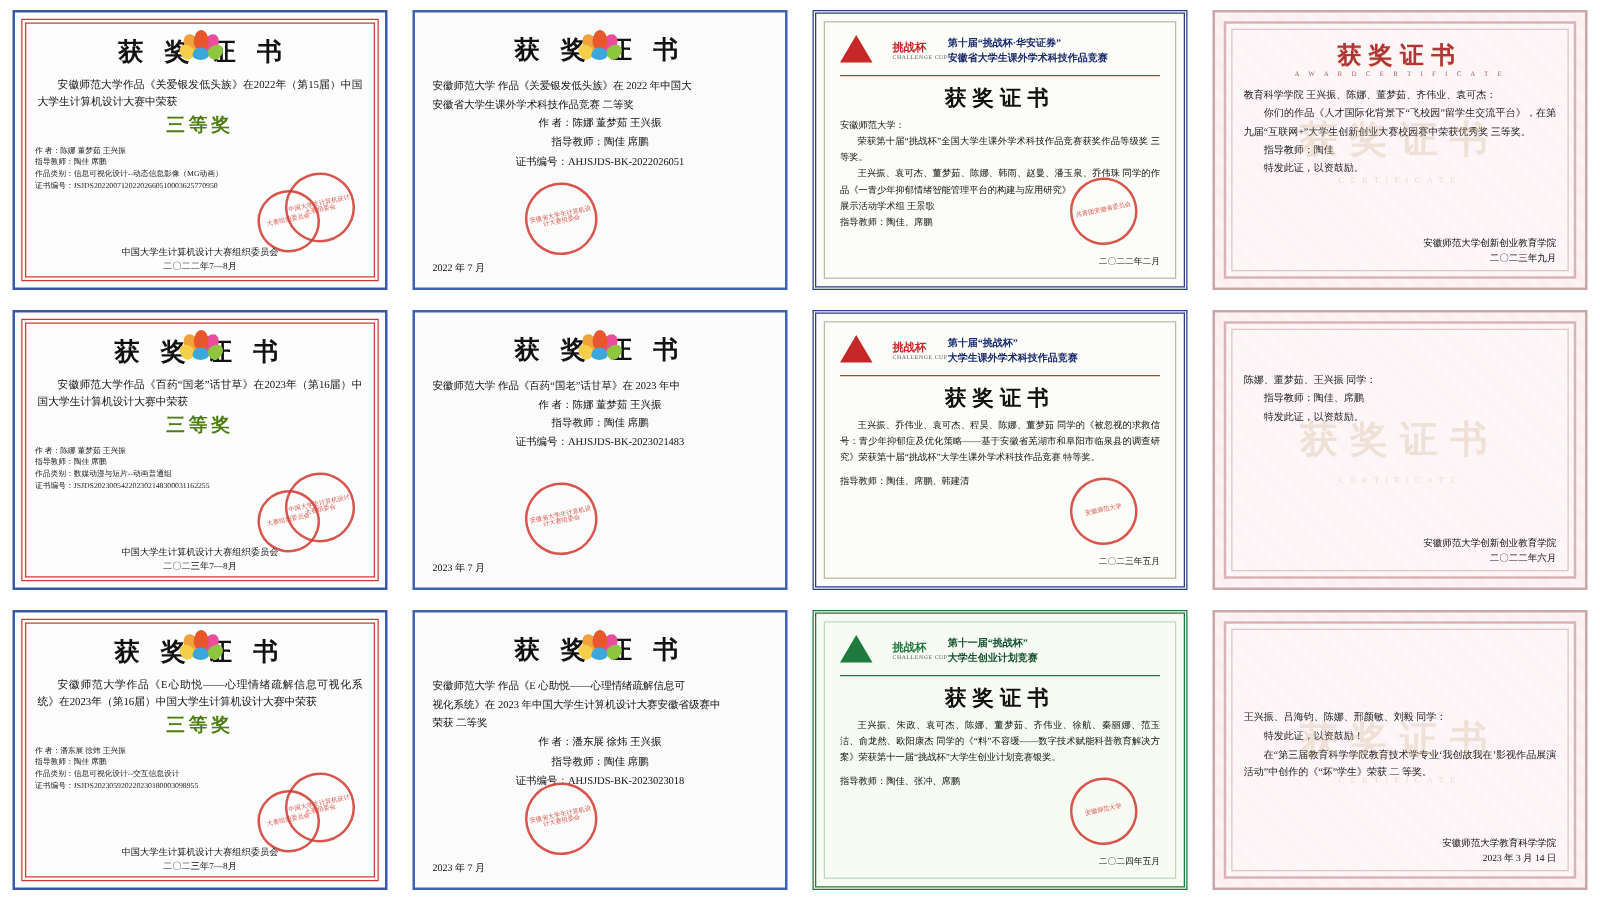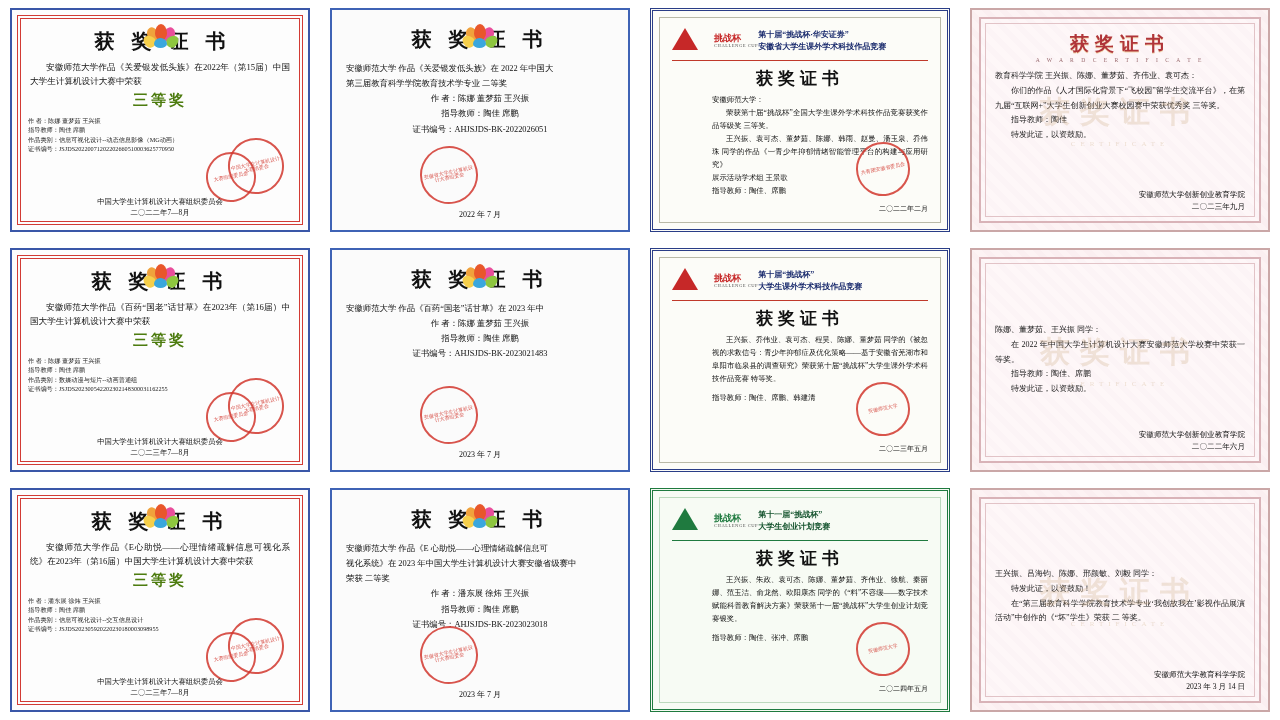--- a/index.html
+++ b/index.html
@@ -235,7 +235,7 @@
       </div>
       <div class="lineList">
         <div>安徽师范大学 作品《关爱银发低头族》在 2022 年中国大</div>
-        <div>第三届教育科学学院教育技术学专业 二等奖</div>
+        <div>安徽省大学生课外学术科技作品竞赛 二等奖</div>
         <div class="center">作    者：陈娜  董梦茹  王兴振</div>
         <div class="center">指导教师：陶佳  席鹏</div>
         <div class="center">证书编号：AHJSJDS-BK-2022026051</div>

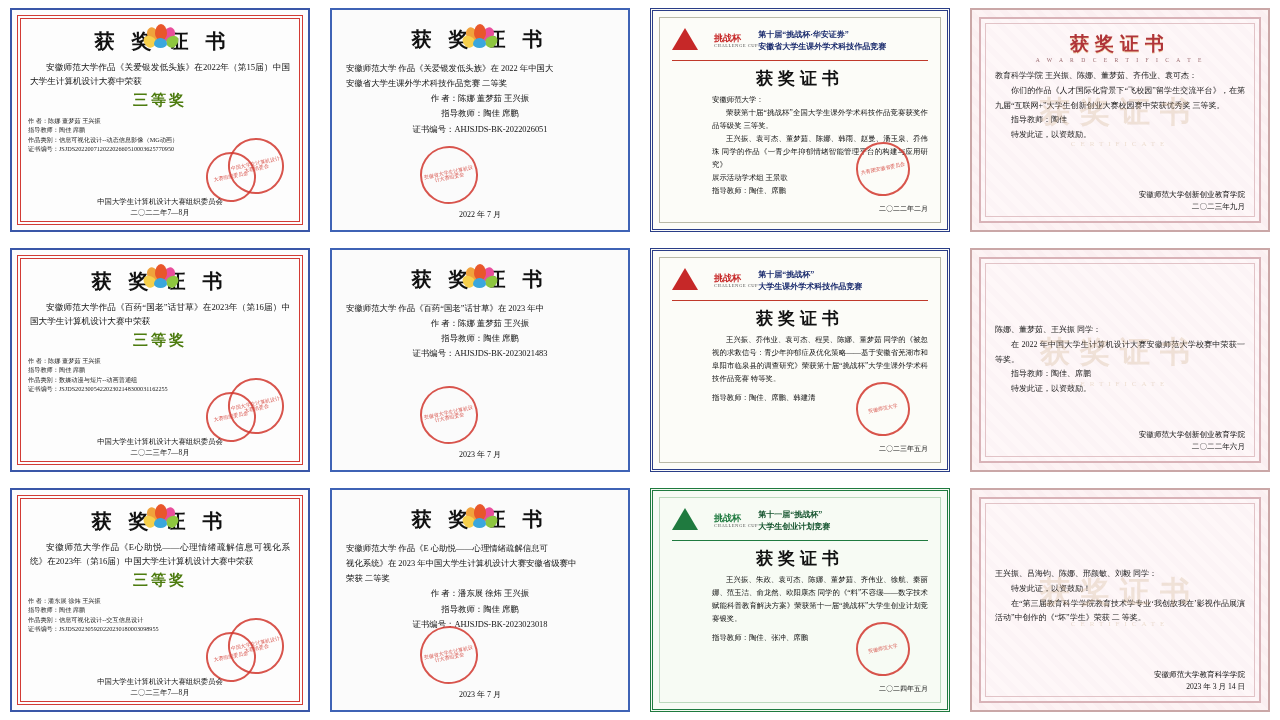--- a/index.html
+++ b/index.html
@@ -130,7 +130,7 @@
   .ccTitle{
     text-align:center;font-size:17px;font-weight:bold;letter-spacing:5px;color:#111;margin:6px 0 4px;
   }
-  .ccBody{font-size:7.4px;line-height:1.75;color:#111;text-align:justify;margin-left:40px;}
+  .ccBody{font-size:7.4px;line-height:1.75;color:#111;text-align:justify;}
   .ccBody .ind{text-indent:14px;}
   .ccFooterRight{margin-top:auto;text-align:right;font-size:7px;line-height:1.5;color:#111;}
   .stampC{width:50px;height:50px;right:30px;bottom:26px;}

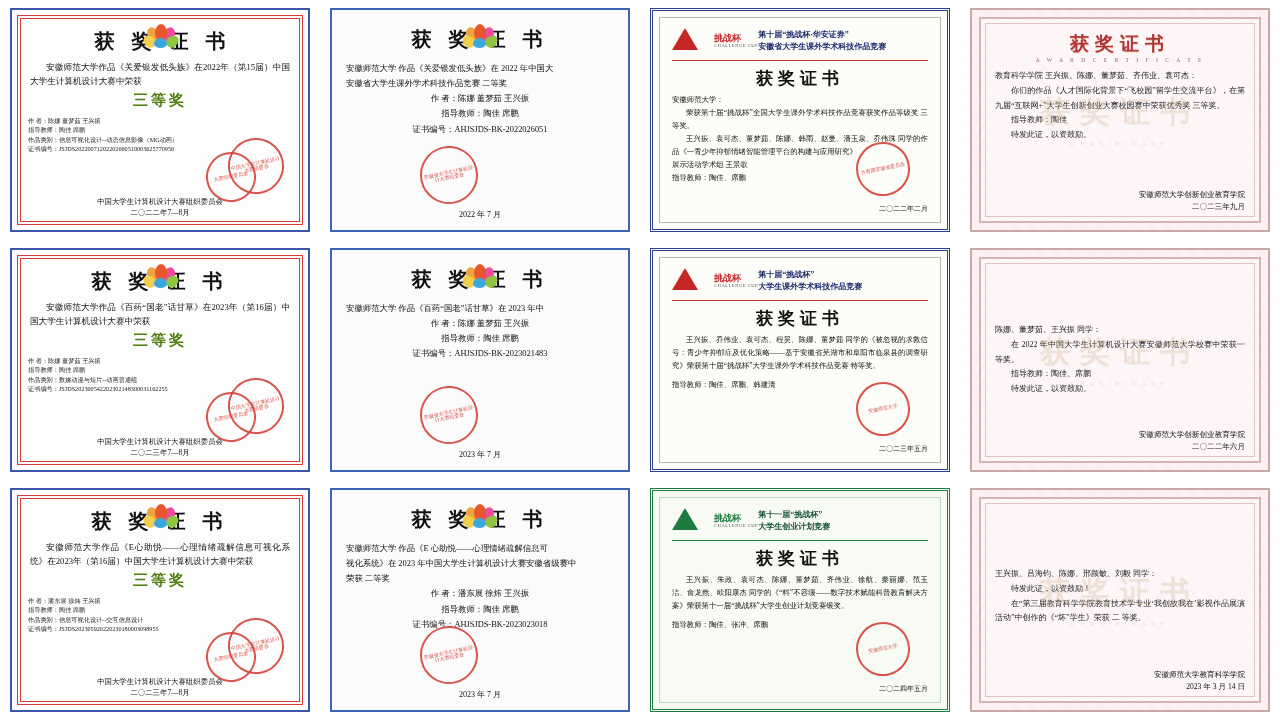--- a/index.html
+++ b/index.html
@@ -103,7 +103,7 @@
   }
   .typeB .lineList{font-size:8.4px;line-height:1.8;color:#111;margin-top:6px;}
   .typeB .signRow{
-    margin-top:auto;display:flex;justify-content:center;align-items:flex-end;
+    margin-top:auto;display:flex;justify-content:flex-start;align-items:flex-end;
     font-size:8px;color:#111;
   }
   .stampB{width:54px;height:54px;left:50%;margin-left:-60px;bottom:26px;}

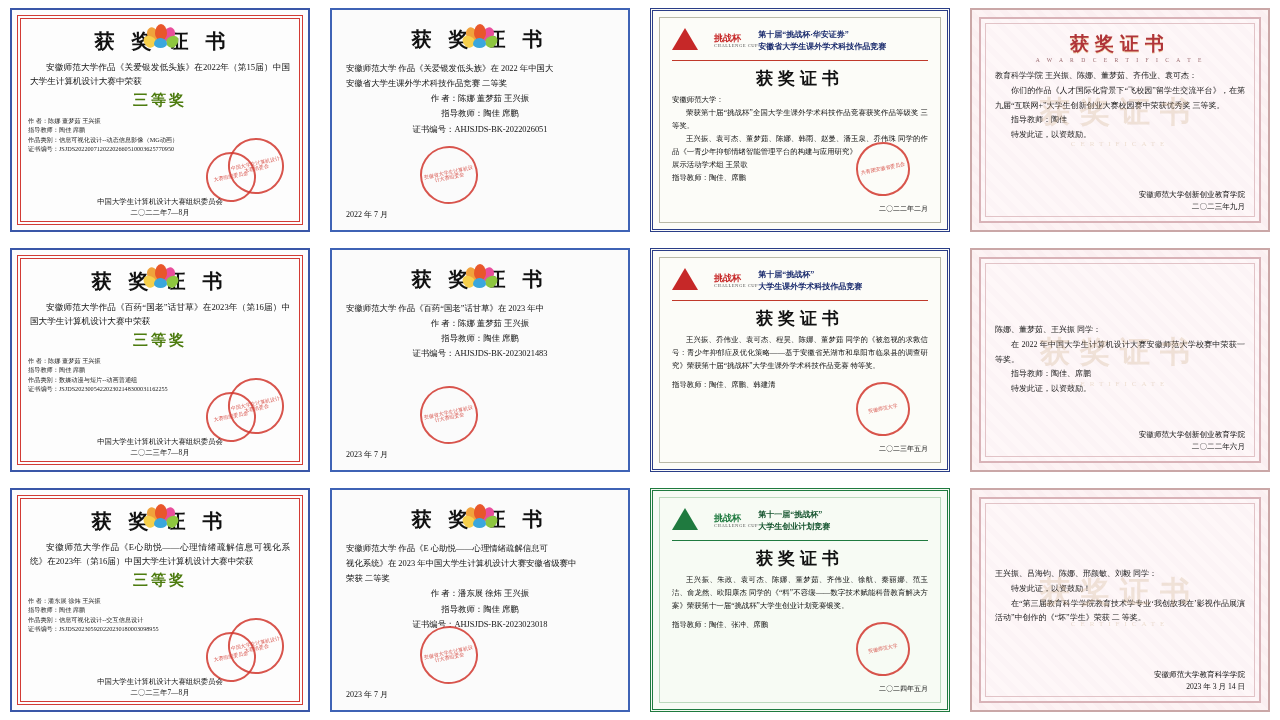--- a/index.html
+++ b/index.html
@@ -403,7 +403,7 @@
         <div class="watermark">获奖证书</div>
         <div class="watermarkEn">CERTIFICATE</div>
         <div class="dTitle" style="visibility:hidden;">获奖证书</div>
-        <div class="dBody" style="margin-top:26px;">
+        <div class="dBody" style="">
           <div>陈娜、董梦茹、王兴振 同学：</div>
           <div class="ind">在 2022 年中国大学生计算机设计大赛安徽师范大学校赛中荣获一等奖。</div>
           <div class="ind">指导教师：陶佳、席鹏</div>

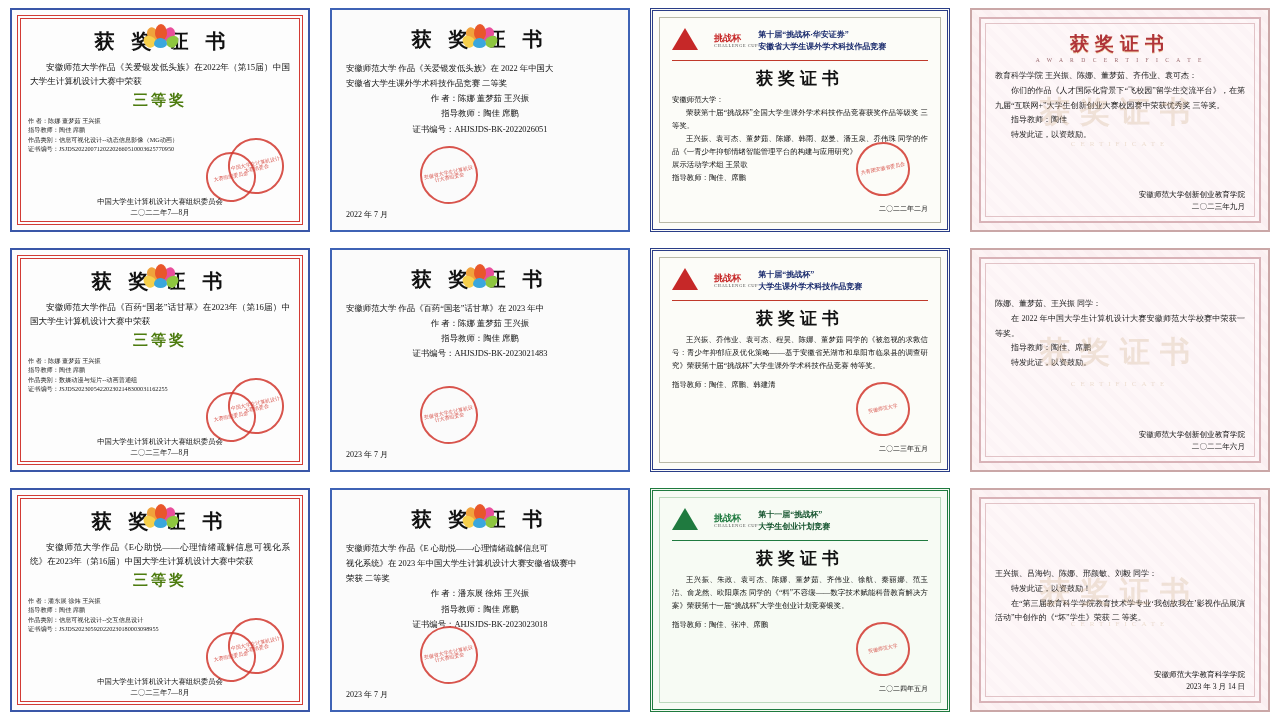--- a/index.html
+++ b/index.html
@@ -405,7 +405,6 @@
         <div class="dTitle" style="visibility:hidden;">获奖证书</div>
         <div class="dBody" style="">
           <div>陈娜、董梦茹、王兴振 同学：</div>
-          <div class="ind">在 2022 年中国大学生计算机设计大赛安徽师范大学校赛中荣获一等奖。</div>
           <div class="ind">指导教师：陶佳、席鹏</div>
           <div class="ind">特发此证，以资鼓励。</div>
         </div>

